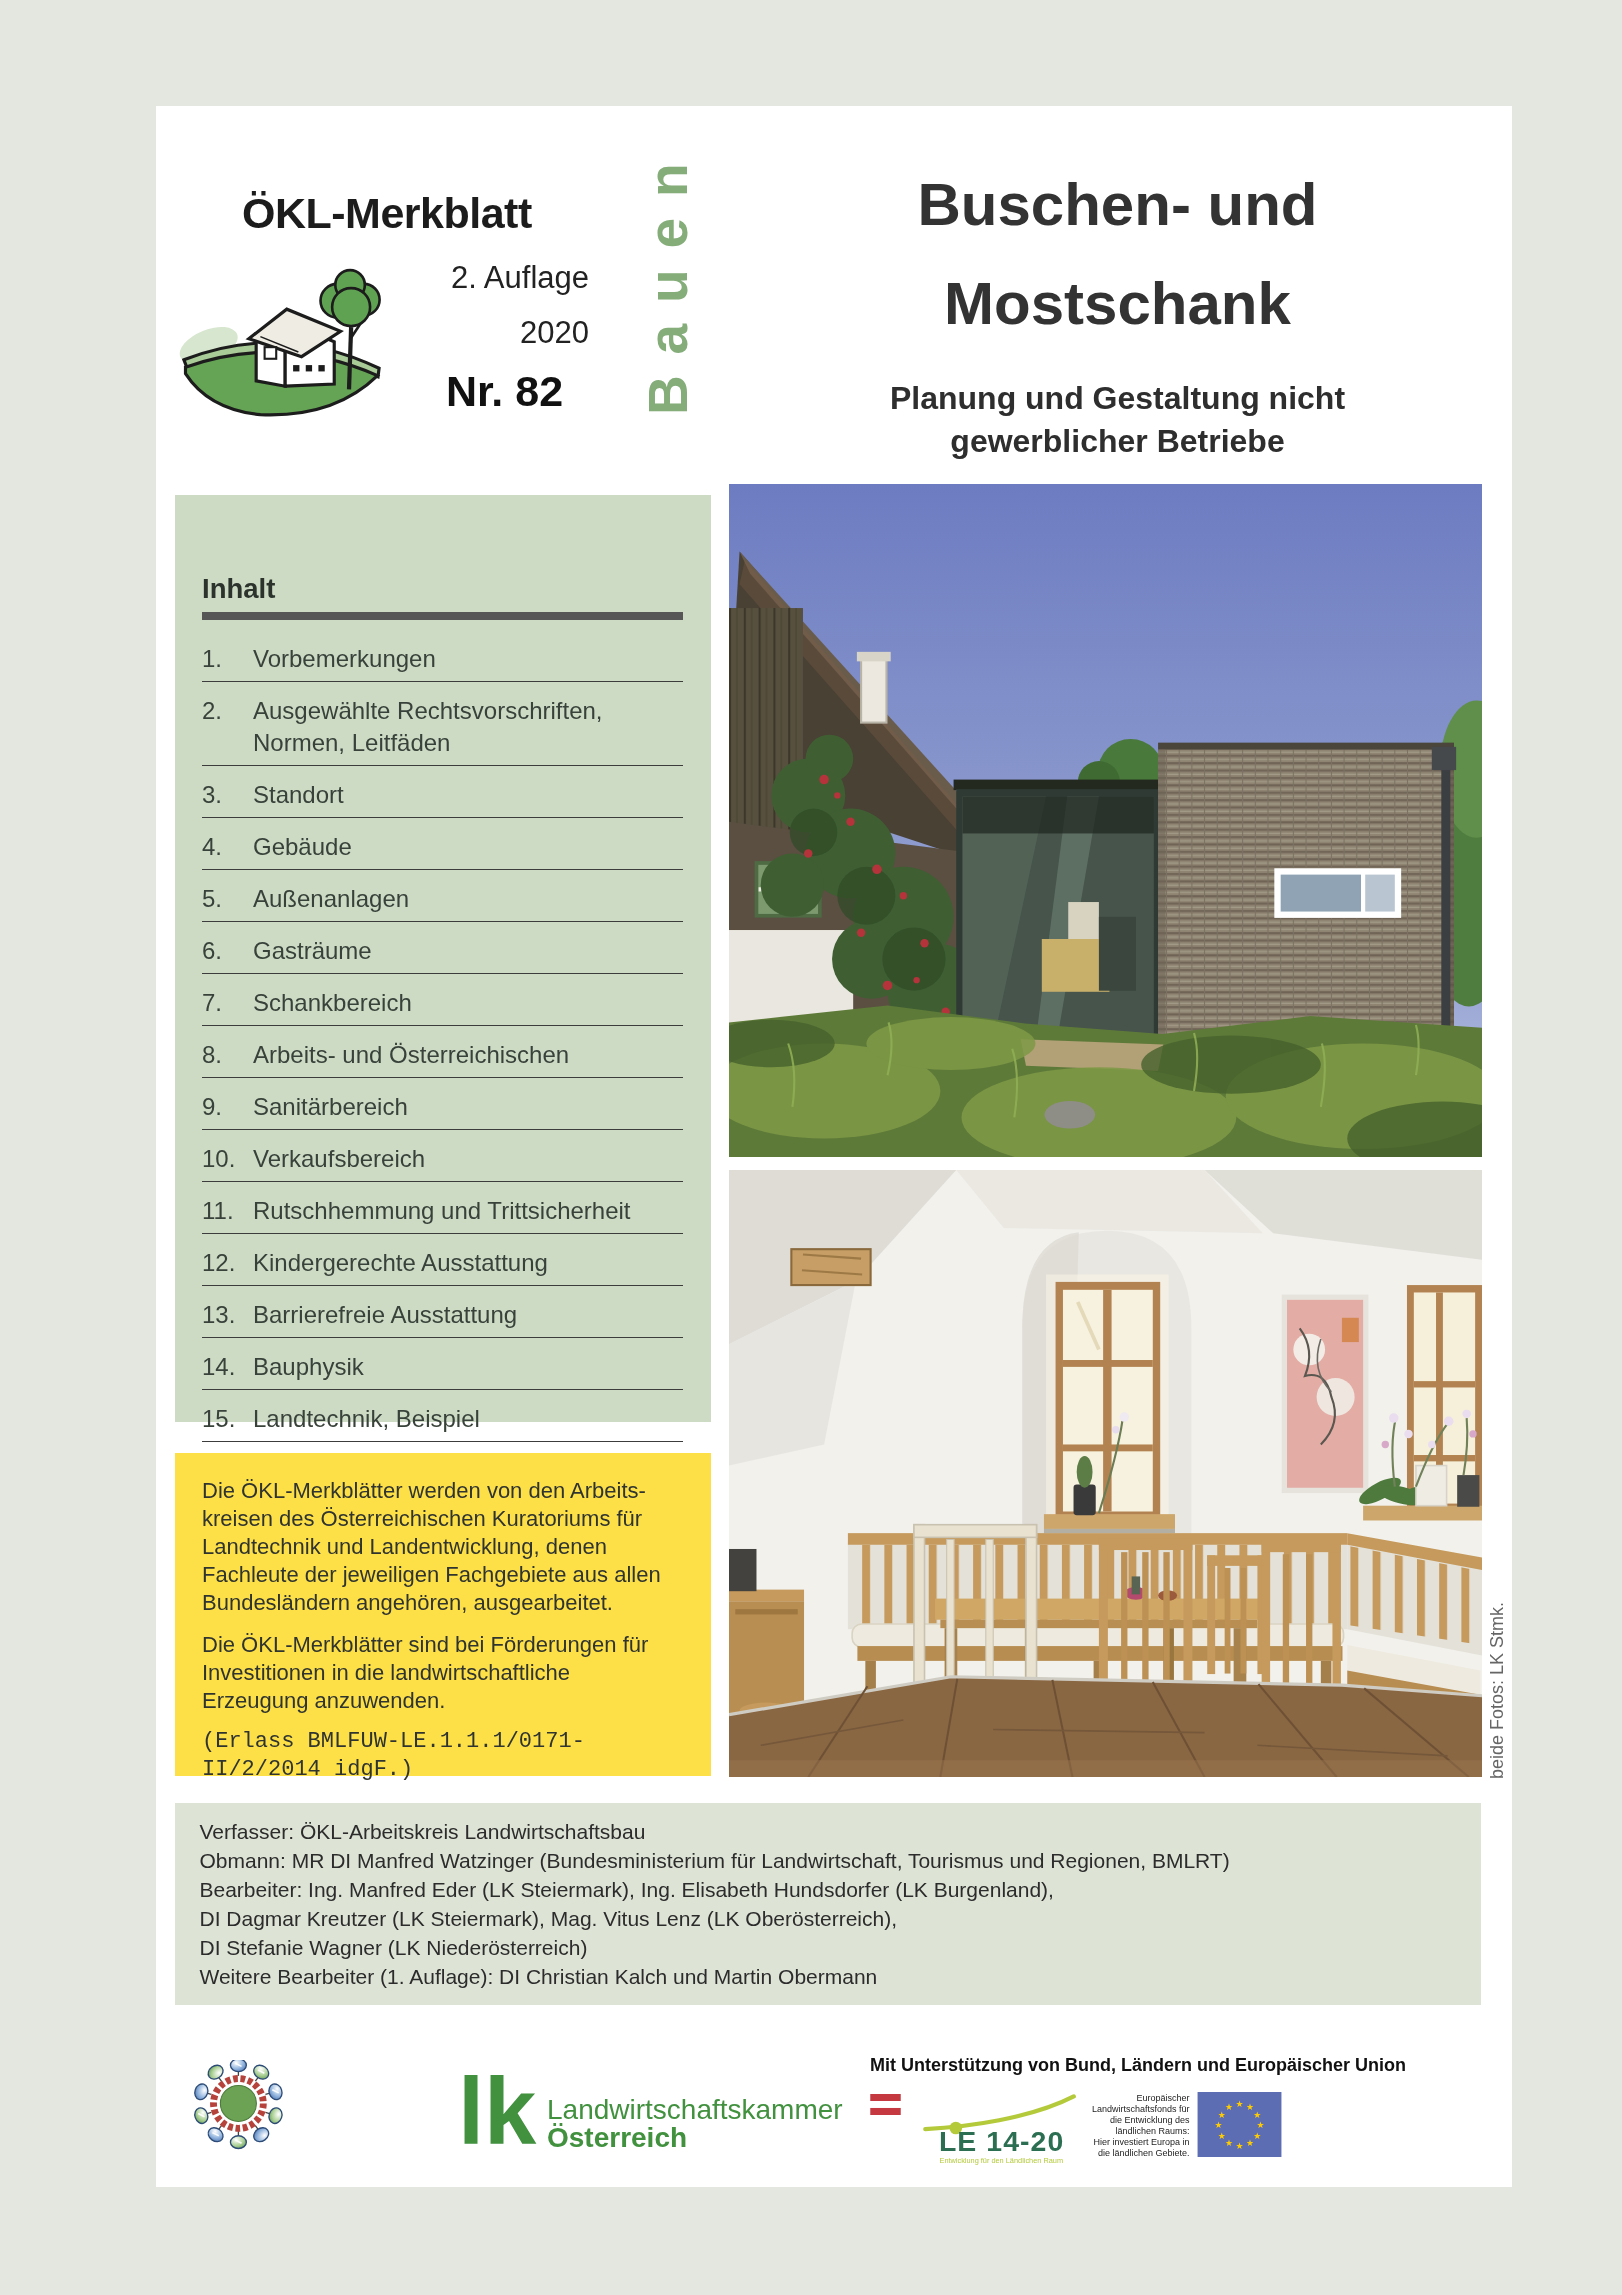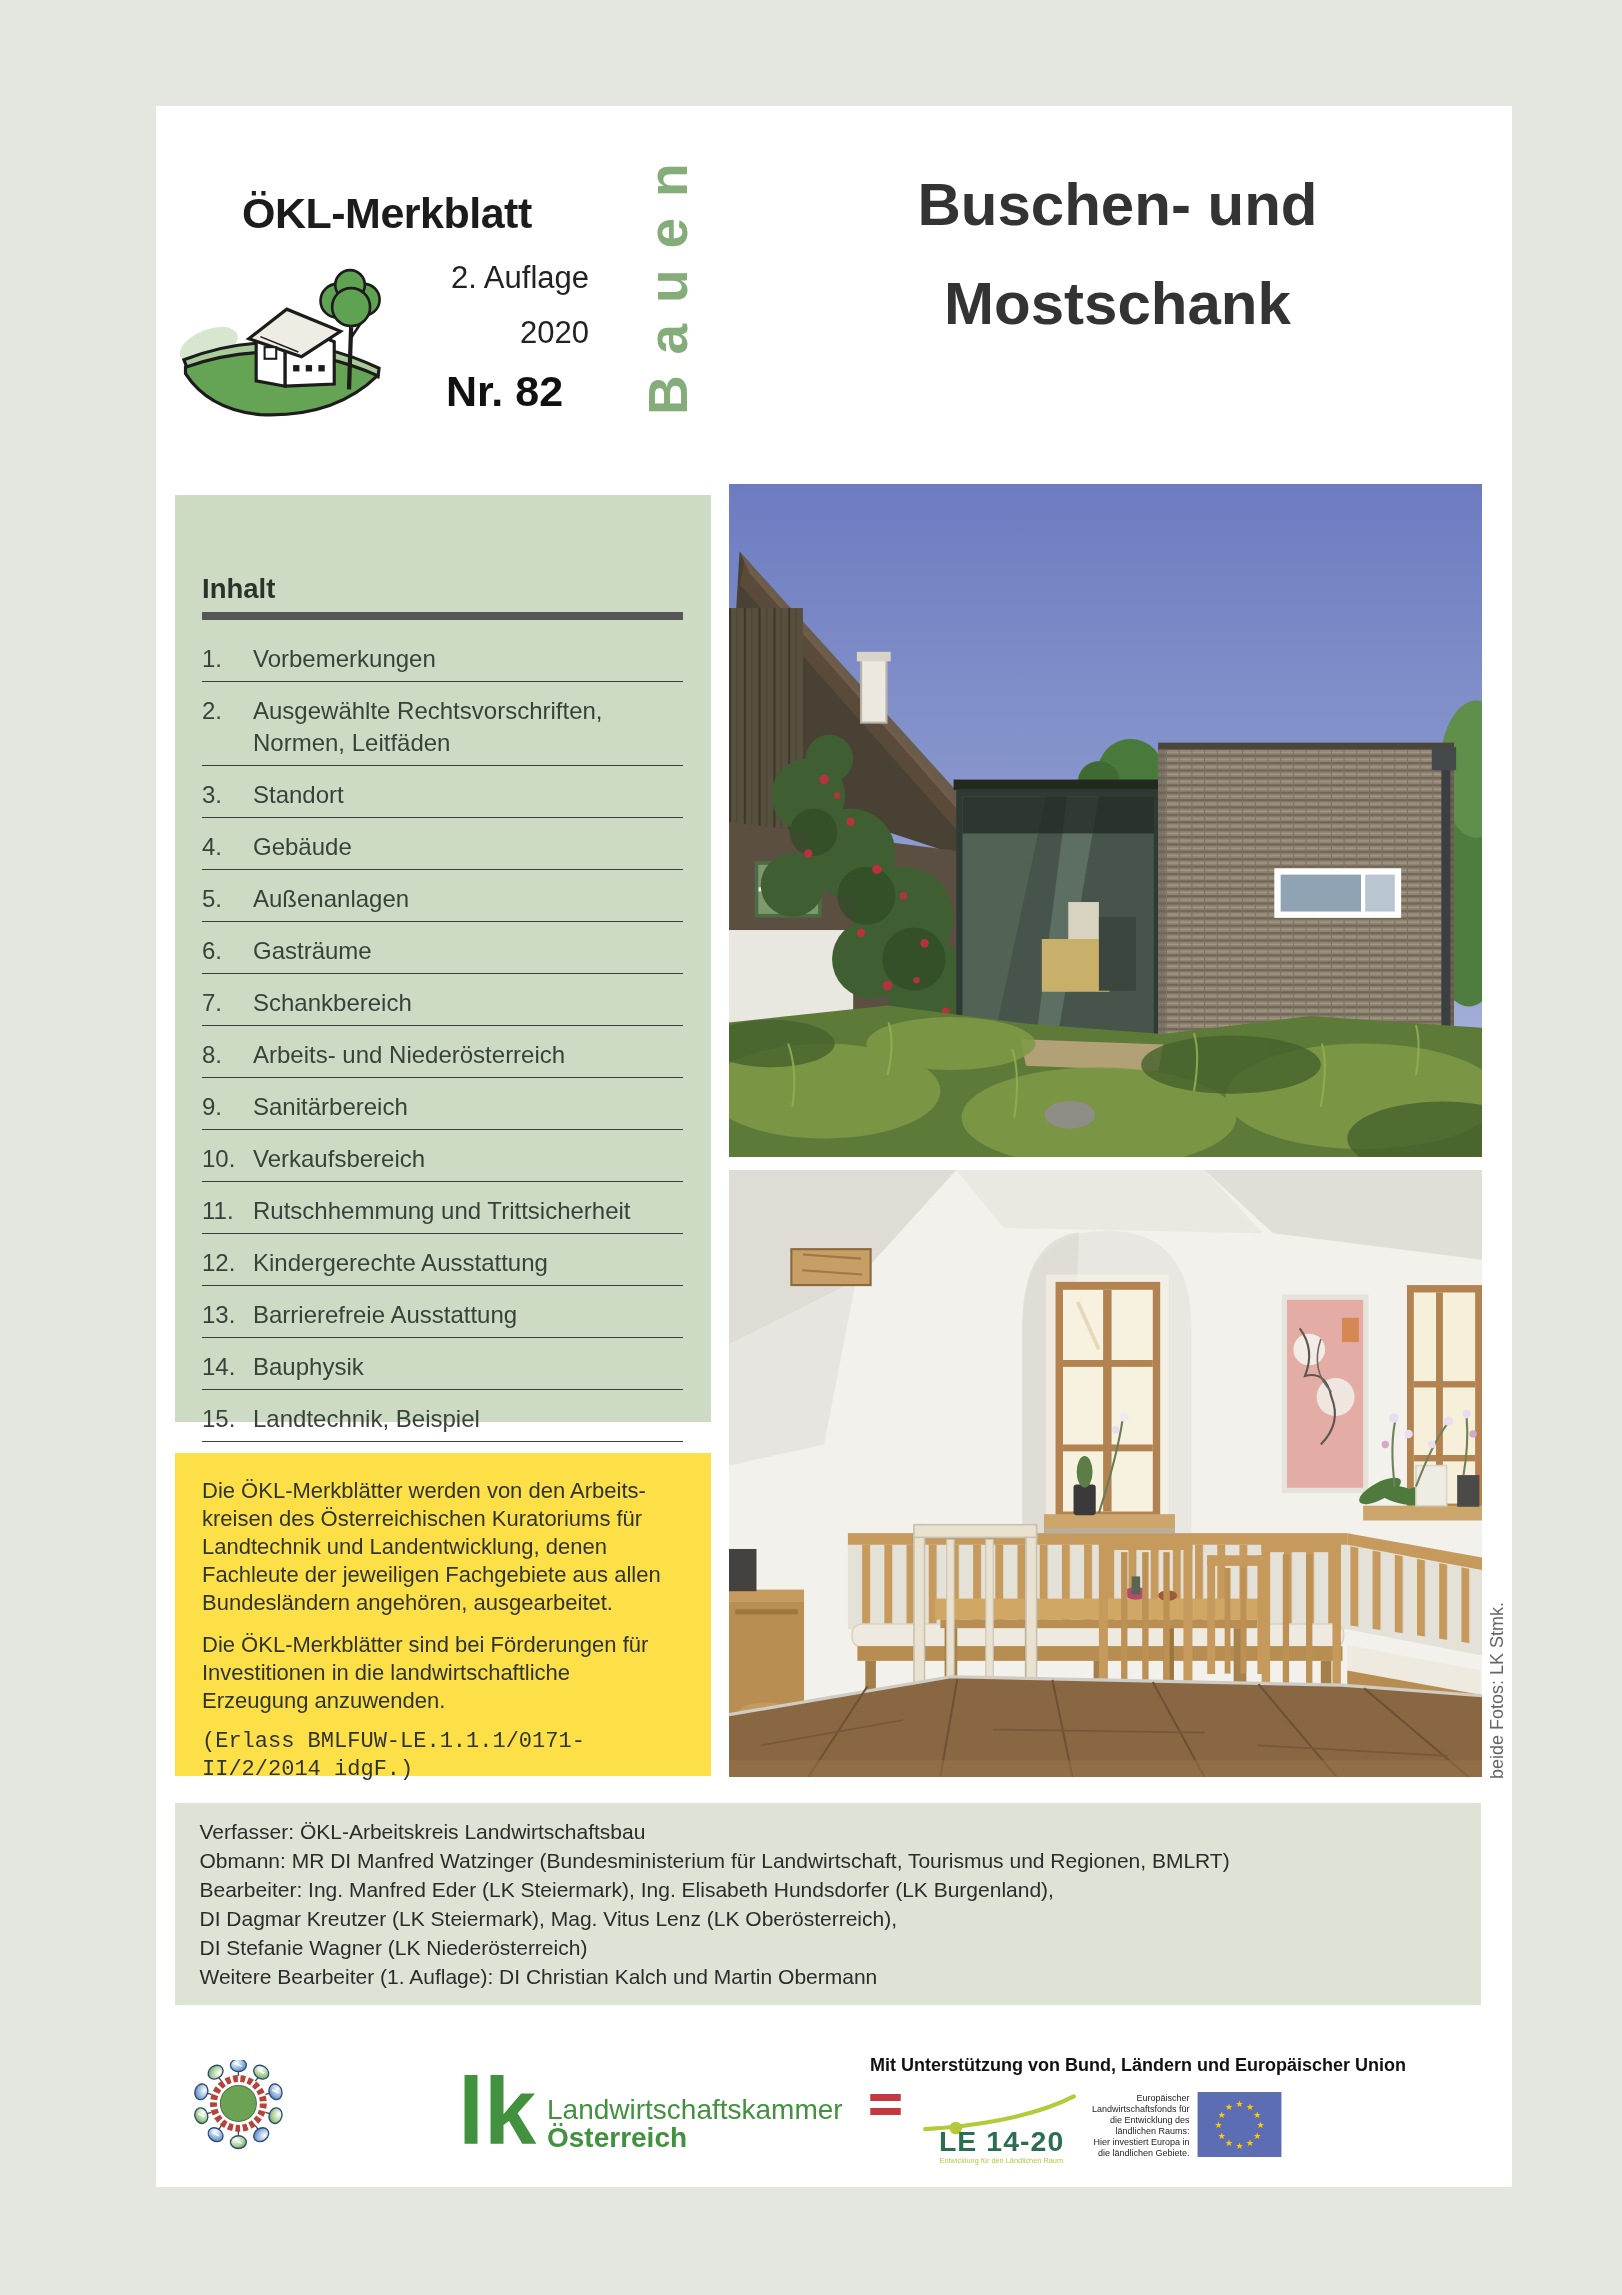--- a/index.html
+++ b/index.html
@@ -121,6 +121,8 @@
     <div class="title-block">
       <div class="title-main">Buschen- und</div>
       <div class="title-main">Mostschank</div>
+      <div class="title-sub">Planung und Gestaltung nicht
+gewerblicher Betriebe</div>
     </div>
 
     <div class="toc-panel">

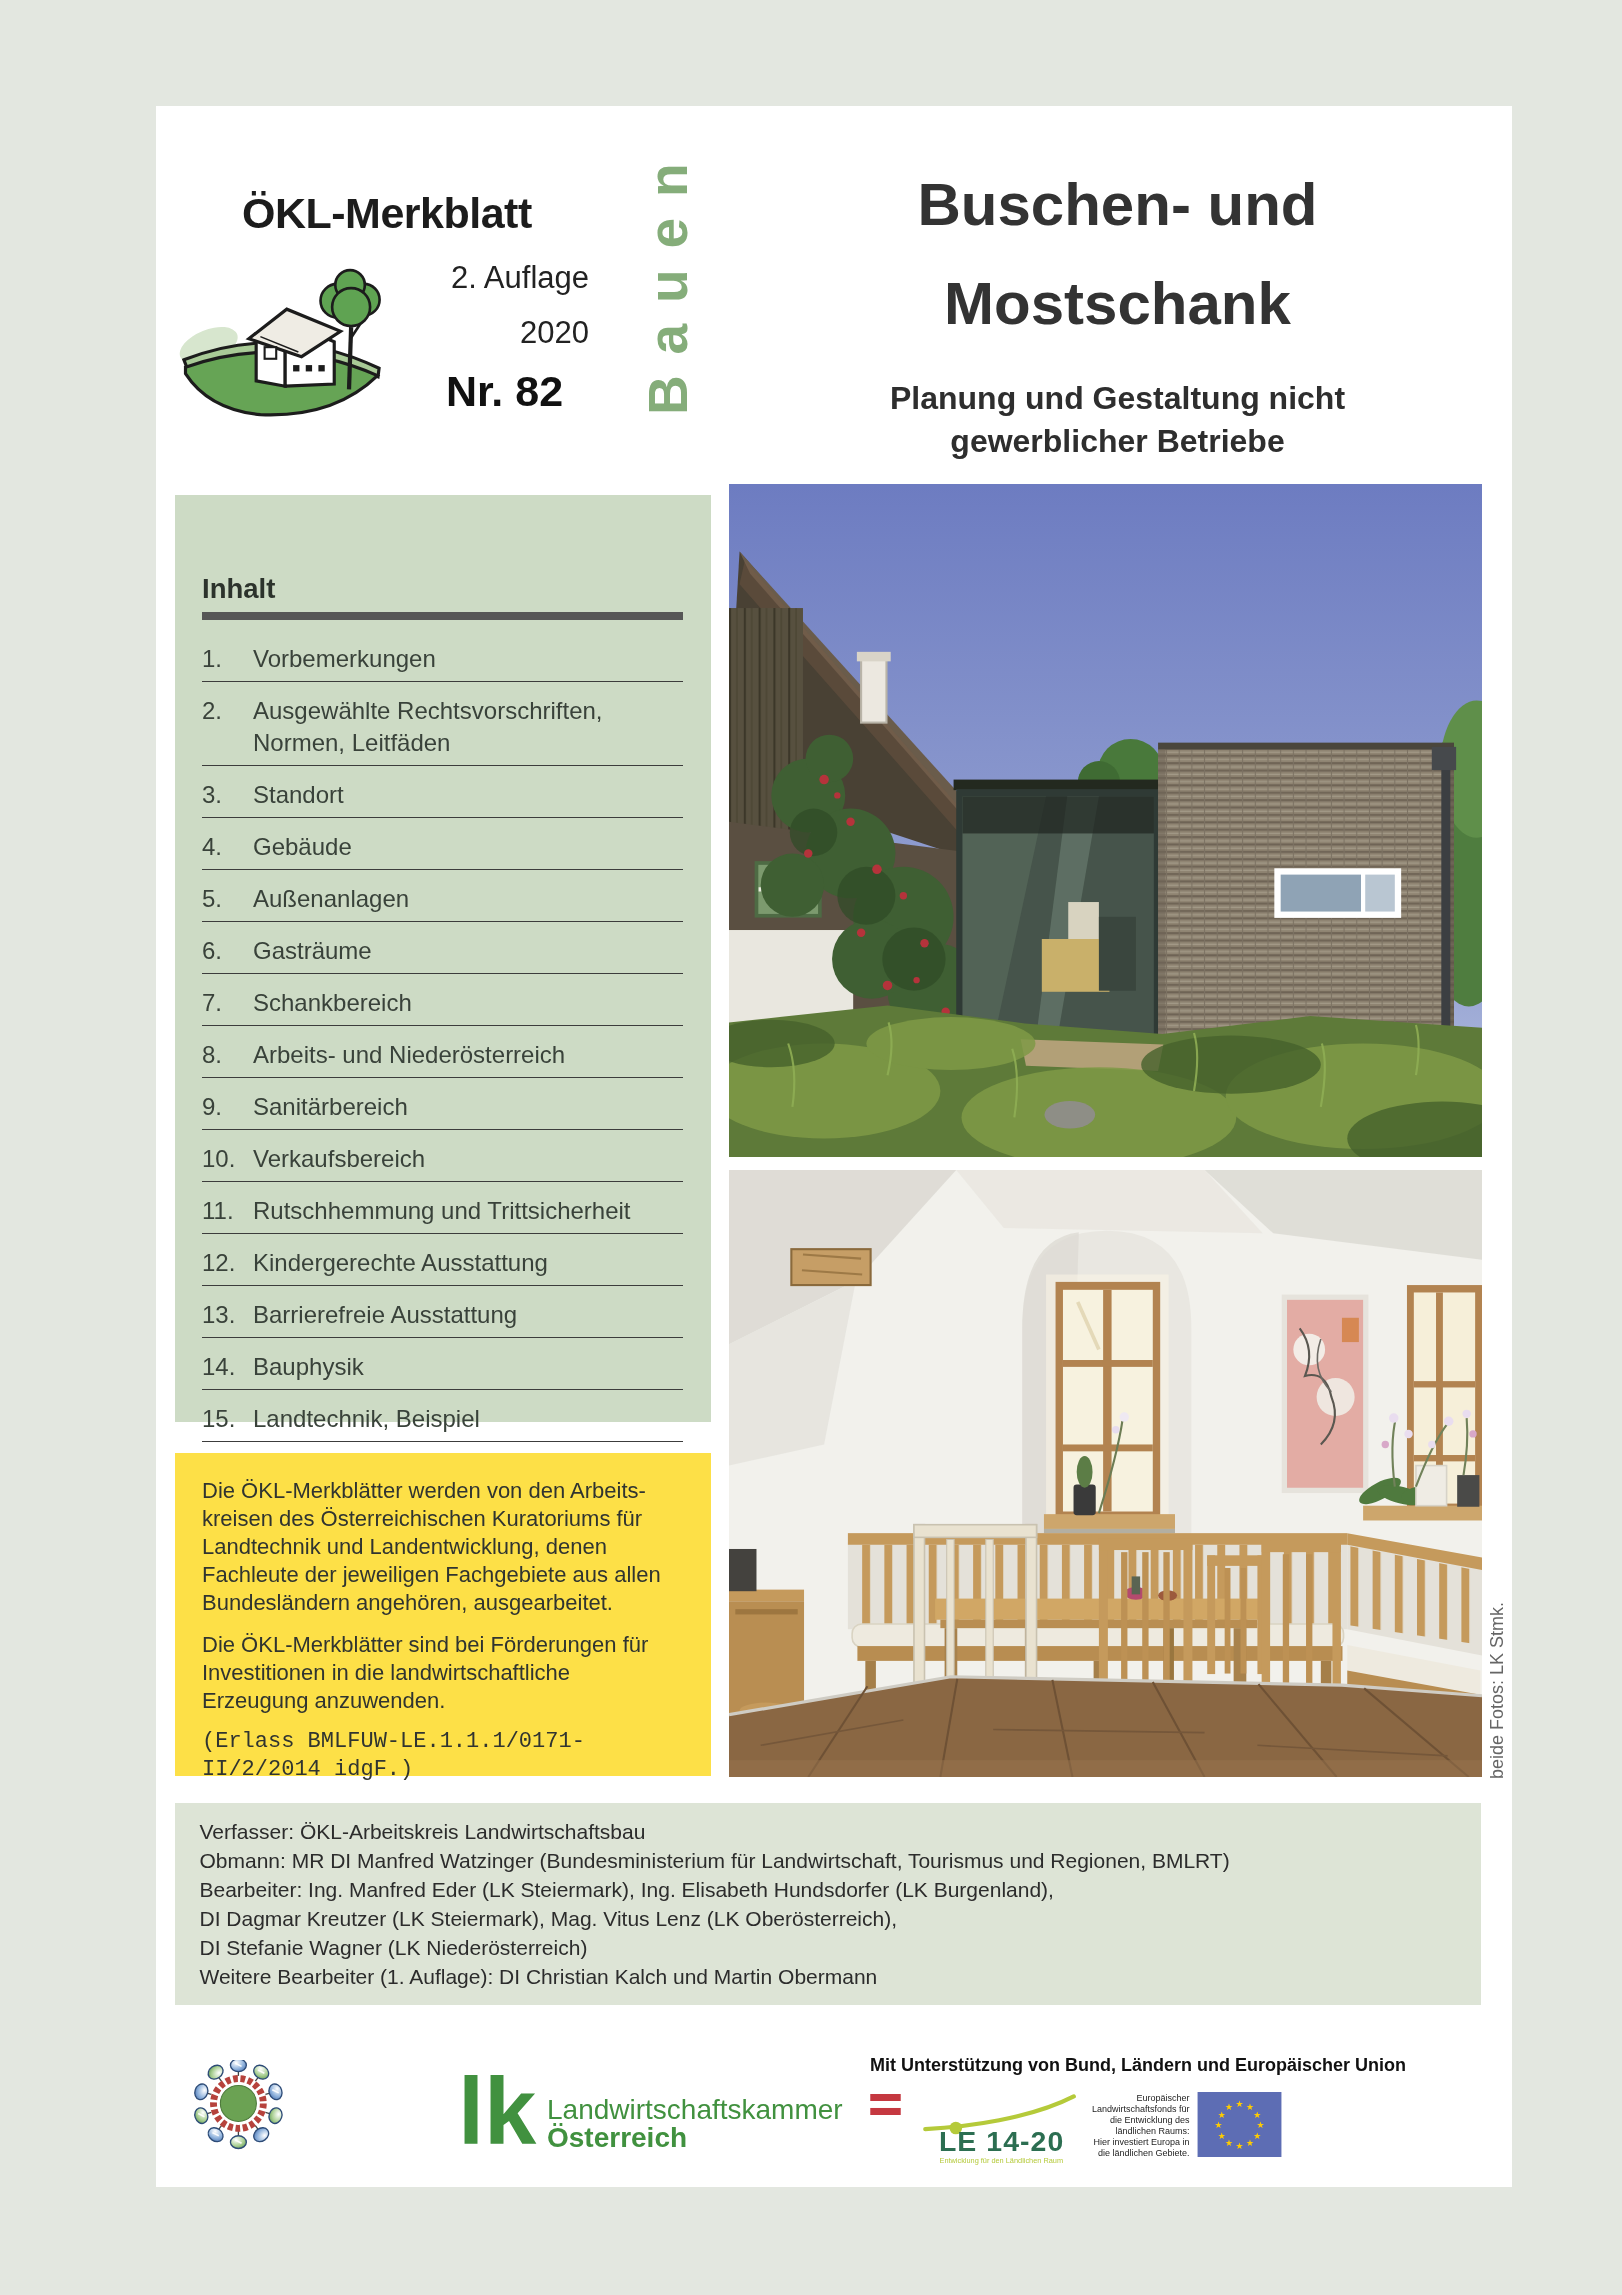--- a/index.html
+++ b/index.html
@@ -168,7 +168,7 @@
 
           <div class="toc-item">
             <span class="toc-num">8.</span>
-            <span class="toc-label">Arbeits- und Niederösterreich</span>
+            <span class="toc-label">Arbeits- und Österreichischen</span>
           </div>
 
           <div class="toc-item">

